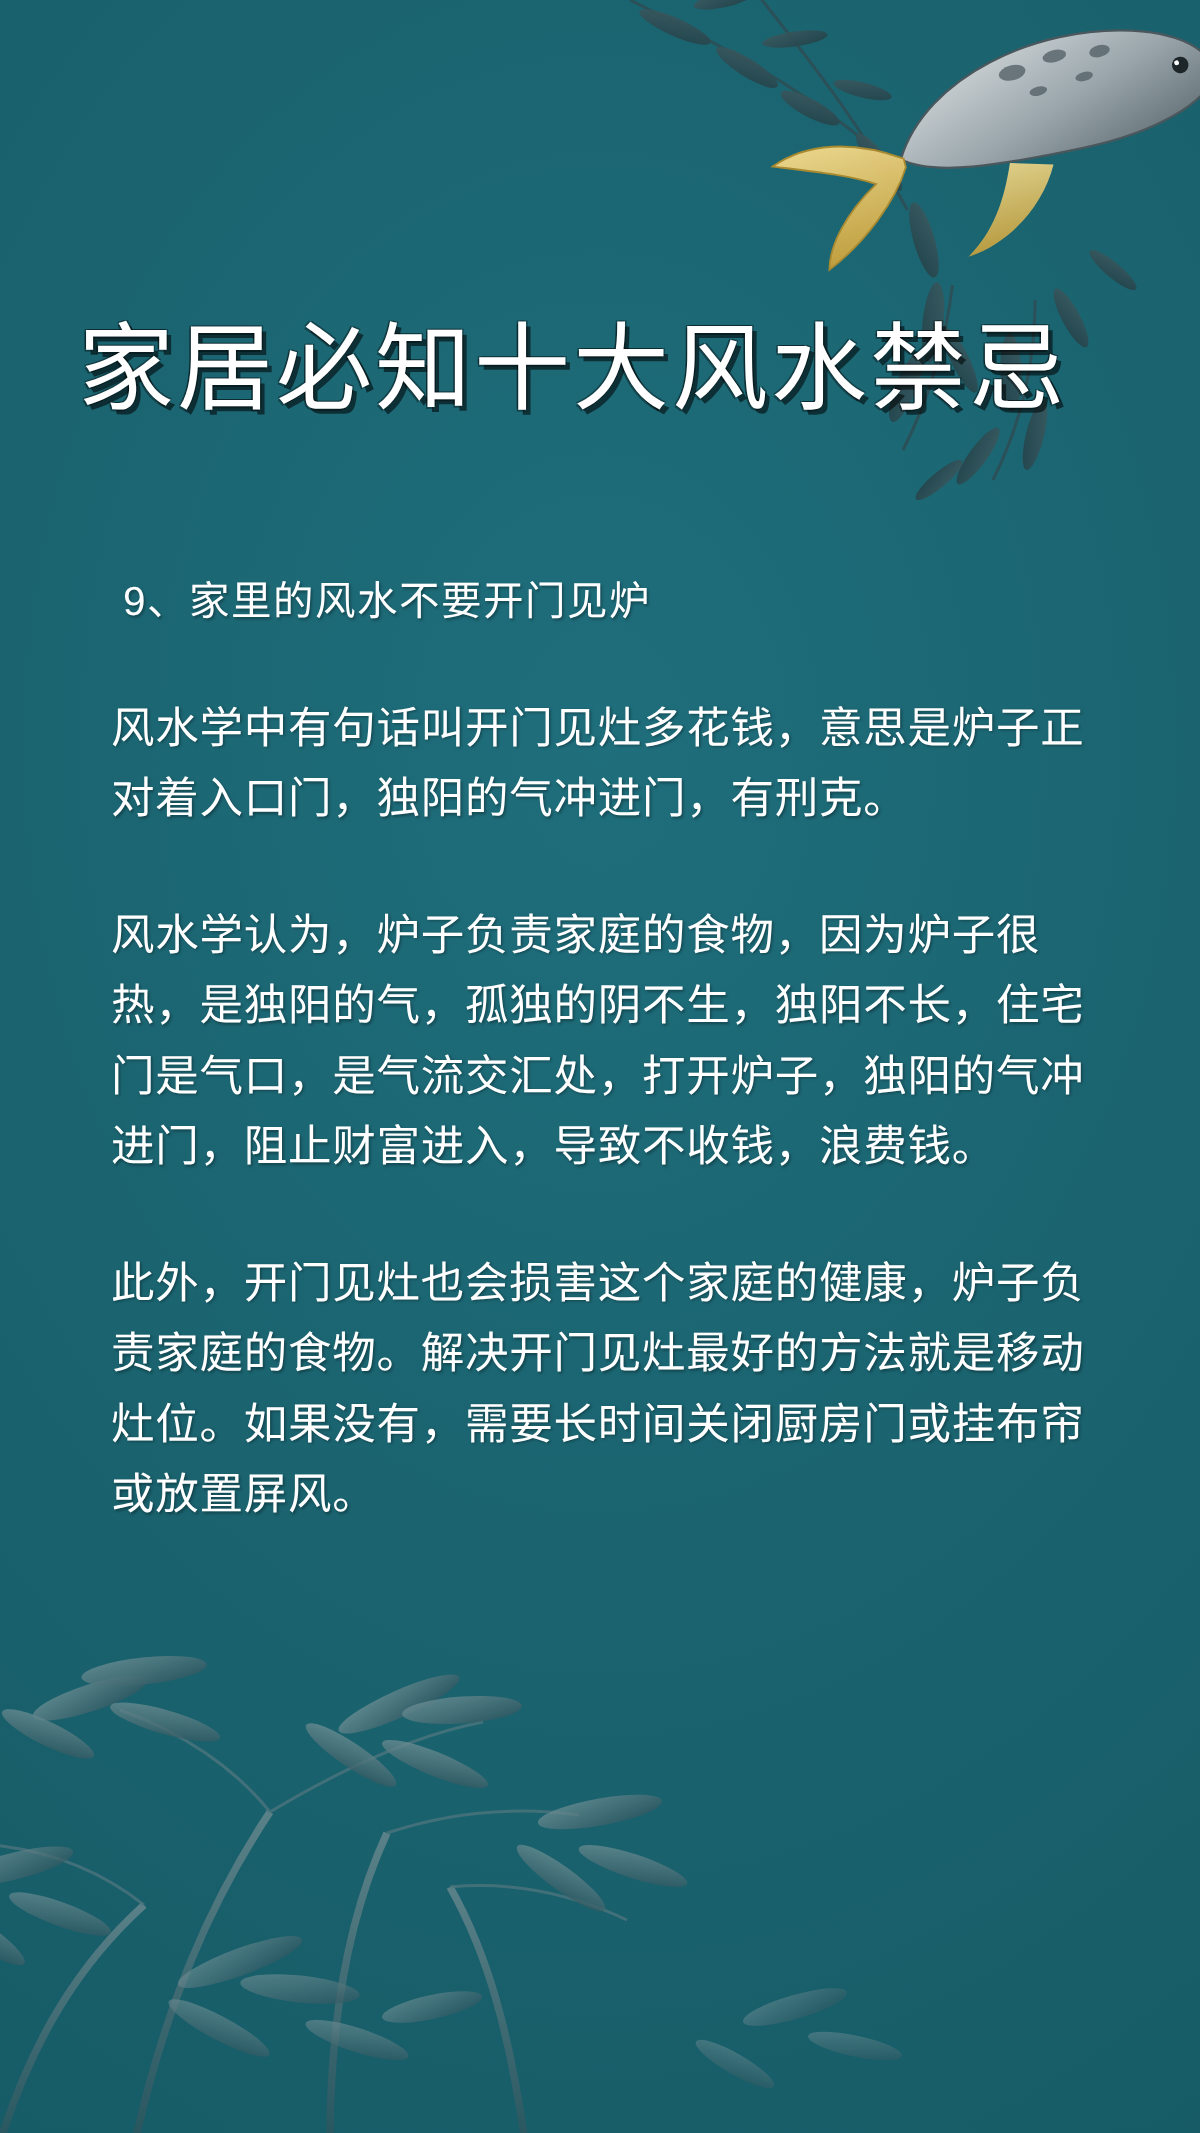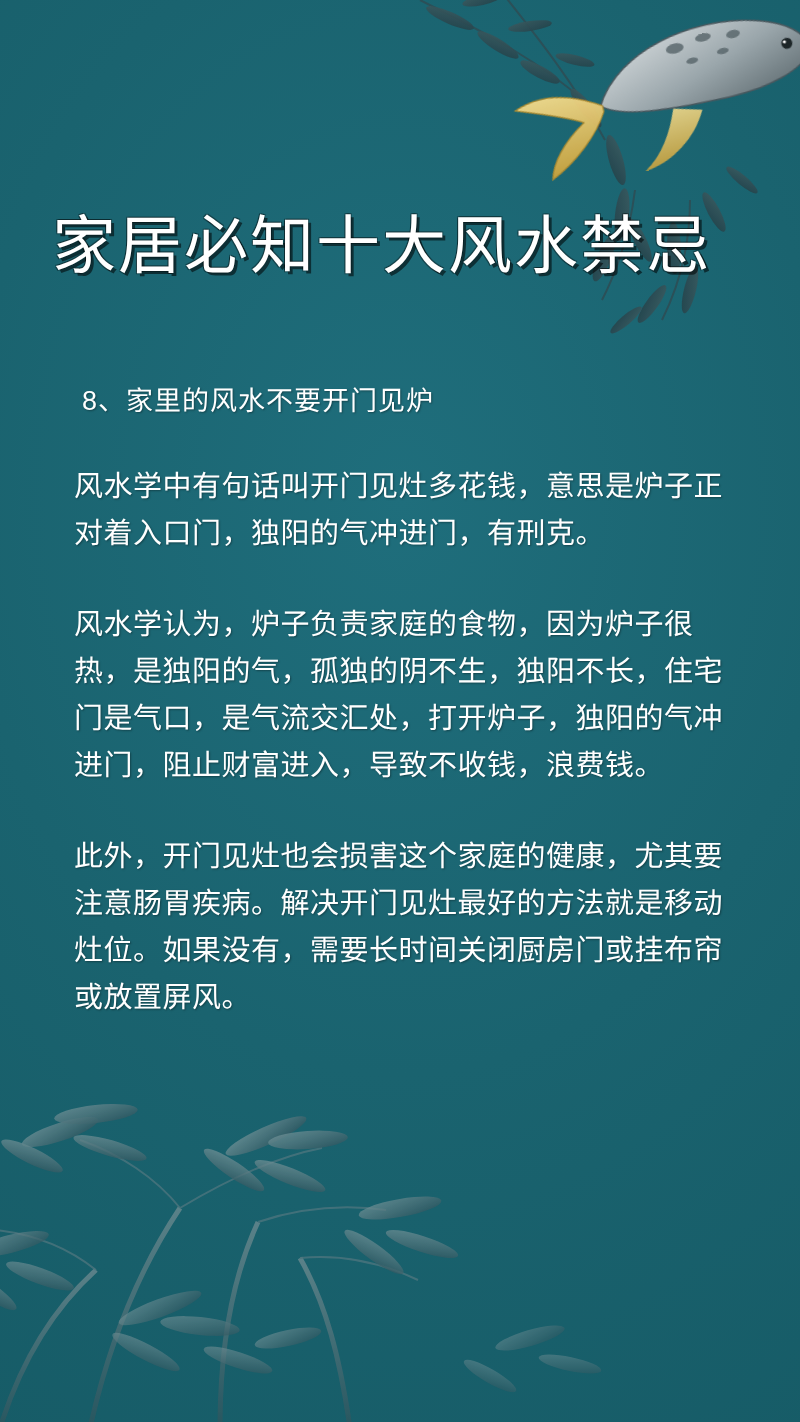--- a/index.html
+++ b/index.html
@@ -222,7 +222,7 @@
   <h1 class="title">家居必知十大风水禁忌</h1>
 
   <div class="content">
-    <p class="heading">8、家里的风水不要开门见炉</p>
+    <p class="heading">9、家里的风水不要开门见炉</p>
     <p class="para">风水学中有句话叫开门见灶多花钱，意思是炉子正对着入口门，独阳的气冲进门，有刑克。</p>
     <p class="para">风水学认为，炉子负责家庭的食物，因为炉子很热，是独阳的气，孤独的阴不生，独阳不长，住宅门是气口，是气流交汇处，打开炉子，独阳的气冲进门，阻止财富进入，导致不收钱，浪费钱。</p>
     <p class="para">此外，开门见灶也会损害这个家庭的健康，尤其要注意肠胃疾病。解决开门见灶最好的方法就是移动灶位。如果没有，需要长时间关闭厨房门或挂布帘或放置屏风。</p>

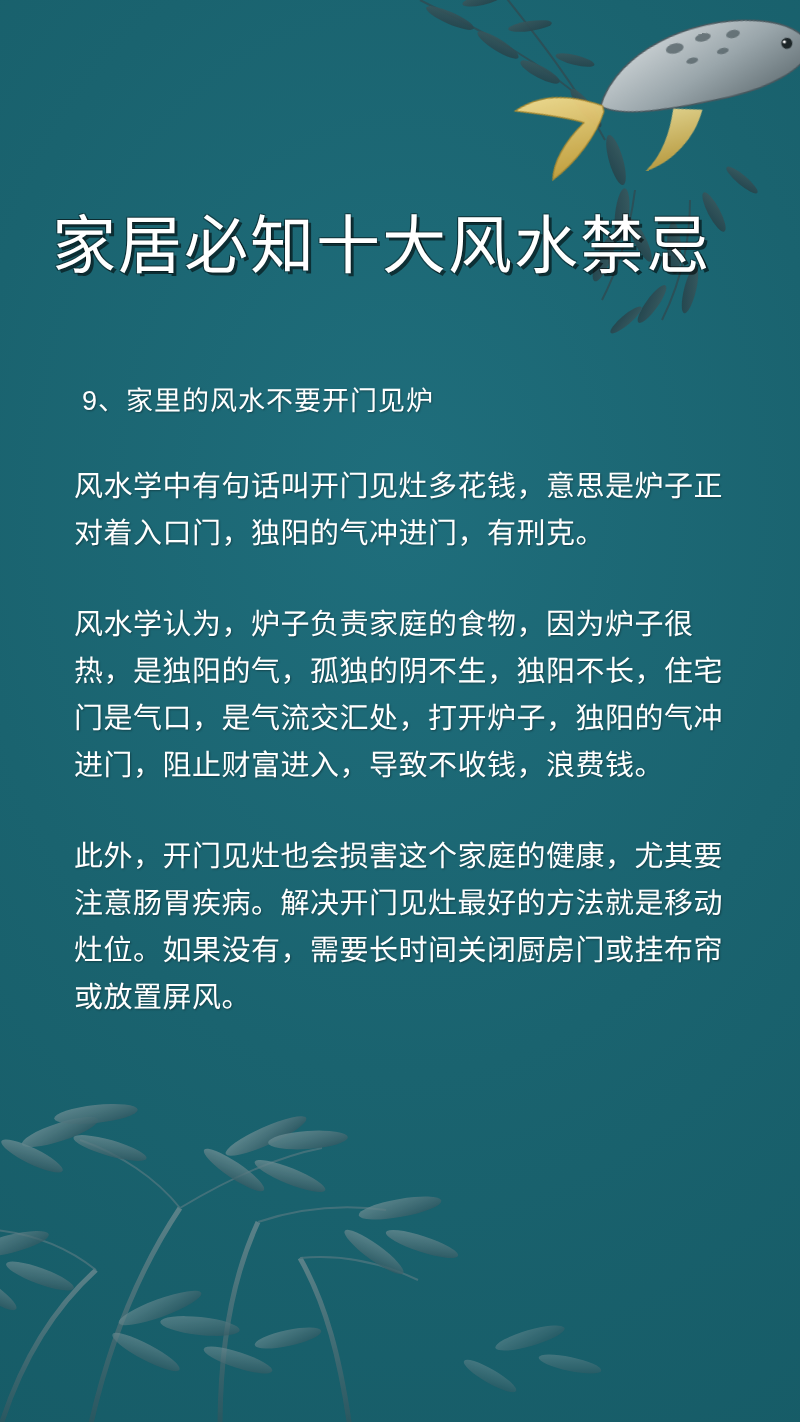--- a/index.html
+++ b/index.html
@@ -225,7 +225,7 @@
     <p class="heading">9、家里的风水不要开门见炉</p>
     <p class="para">风水学中有句话叫开门见灶多花钱，意思是炉子正对着入口门，独阳的气冲进门，有刑克。</p>
     <p class="para">风水学认为，炉子负责家庭的食物，因为炉子很热，是独阳的气，孤独的阴不生，独阳不长，住宅门是气口，是气流交汇处，打开炉子，独阳的气冲进门，阻止财富进入，导致不收钱，浪费钱。</p>
-    <p class="para">此外，开门见灶也会损害这个家庭的健康，尤其要注意肠胃疾病。解决开门见灶最好的方法就是移动灶位。如果没有，需要长时间关闭厨房门或挂布帘或放置屏风。</p>
+    <p class="para">此外，开门见灶也会损害这个家庭的健康，炉子负责家庭的食物。解决开门见灶最好的方法就是移动灶位。如果没有，需要长时间关闭厨房门或挂布帘或放置屏风。</p>
   </div>
 
 </div>

